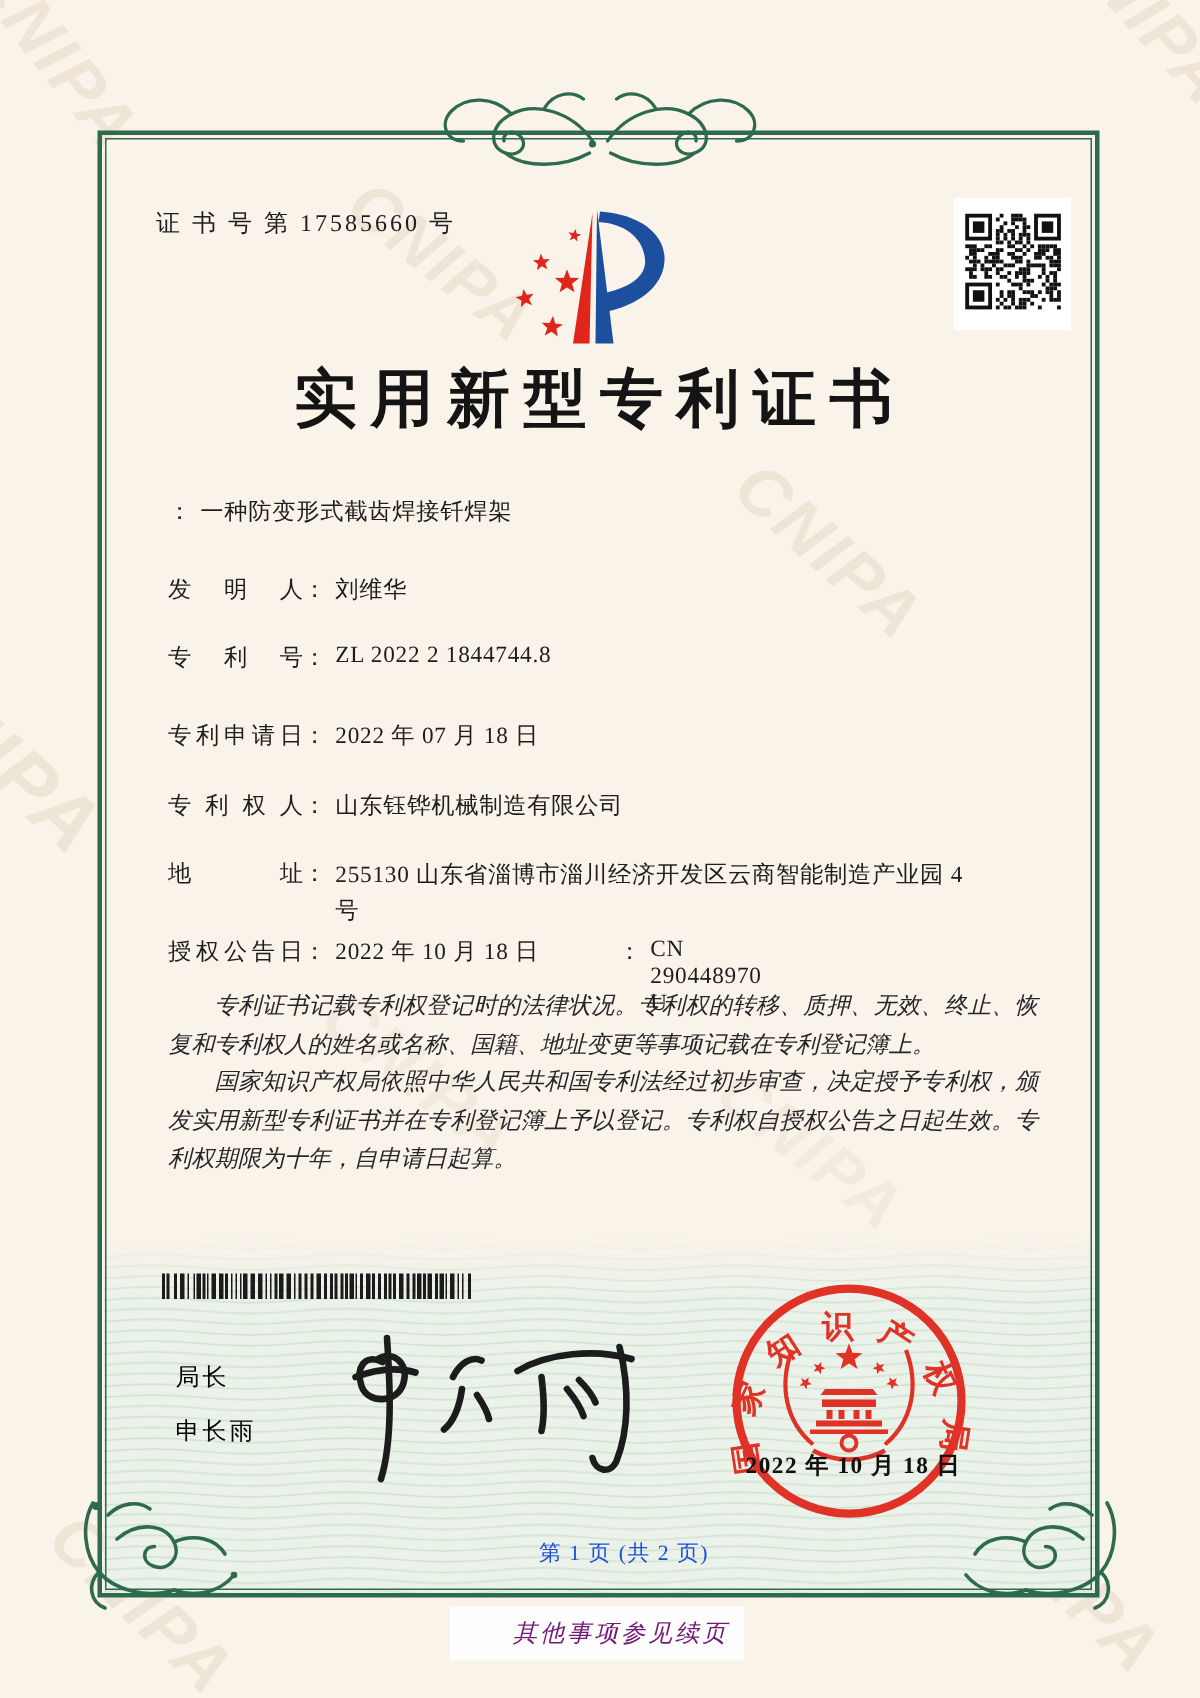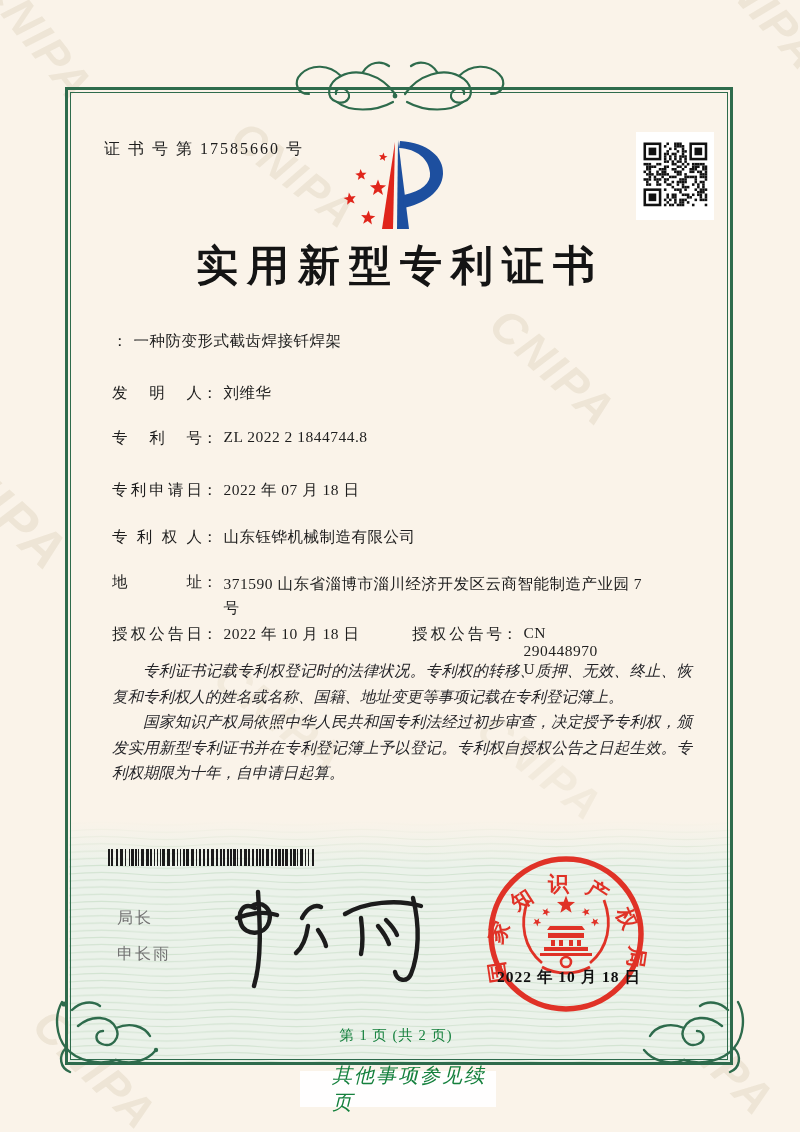--- a/index.html
+++ b/index.html
@@ -415,7 +415,7 @@
     <div class="frow" style="top:241px;">
       <span class="flabel">地址</span>
         <span class="fcolon">：</span>
-      <span class="fvalue addr-val">371590 山东省淄博市淄川经济开发区云商智能制造产业园 7 号</span>
+      <span class="fvalue addr-val">255130 山东省淄博市淄川经济开发区云商智能制造产业园 4 号</span>
     </div>
     <div class="frow" style="top:293px;">
       <span class="flabel">授权公告日</span>

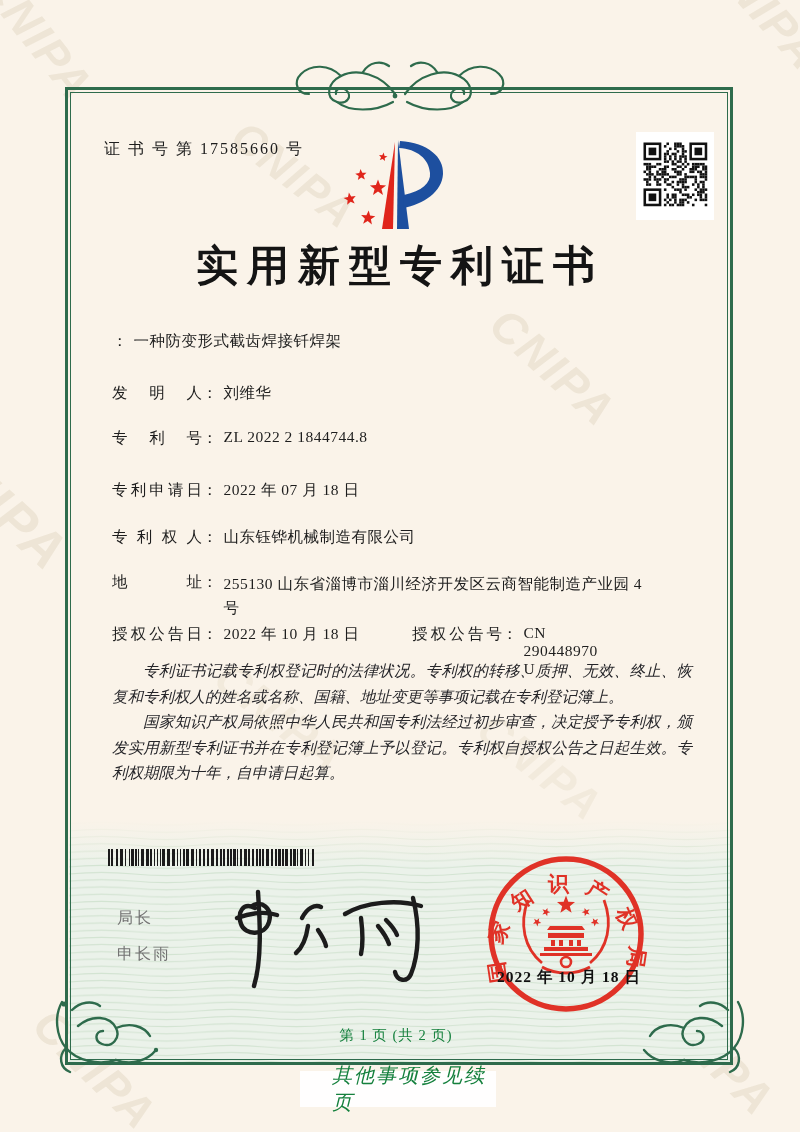--- a/index.html
+++ b/index.html
@@ -422,7 +422,6 @@
         <span class="fcolon">：</span>
       <span class="fvalue">2022 年 10 月 18 日</span>
       <span class="grant2">
-        <span class="flabel">授权公告号</span>
           <span class="fcolon">：</span>
         <span class="fvalue">CN 290448970 U</span>
       </span>

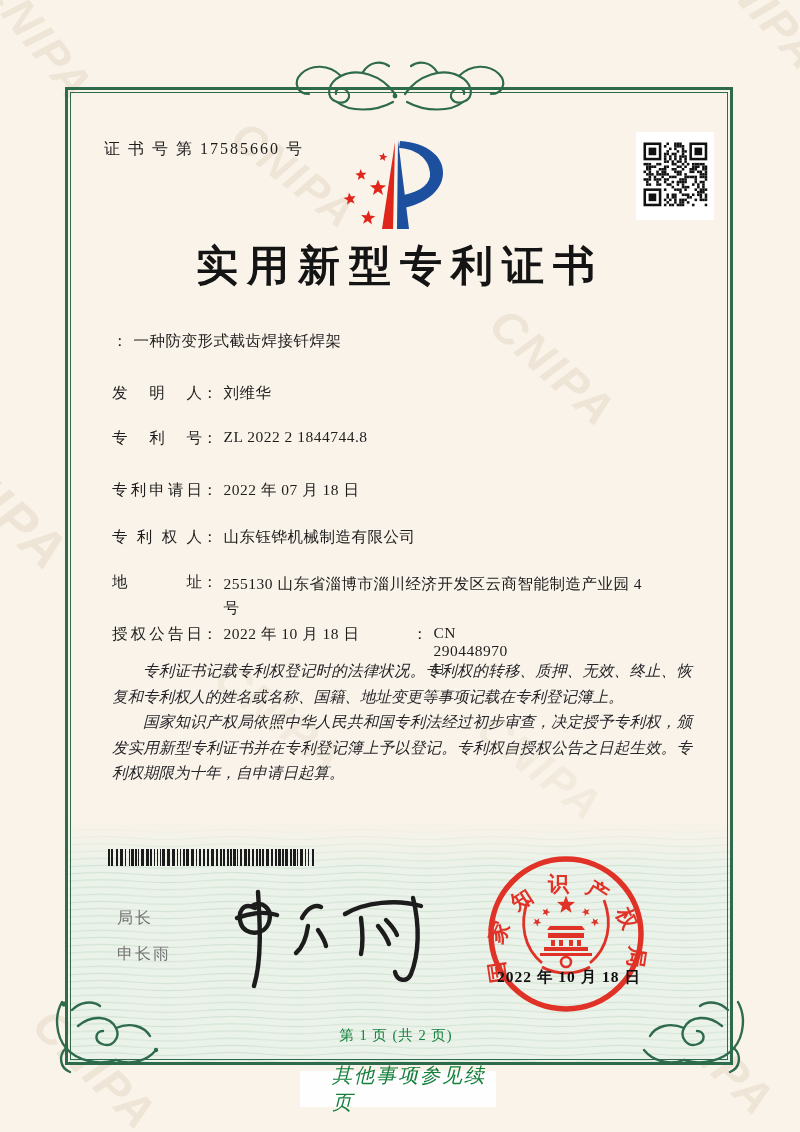--- a/index.html
+++ b/index.html
@@ -57,7 +57,7 @@
   .barcode{position:absolute; left:108px; top:849px; width:214px; height:17px; display:flex; align-items:stretch;}
   .barcode div{background:#1b1b1b; flex:none;}
   .signer{position:absolute; left:117px; font-size:16px;
-    font-family:"Liberation Sans","DejaVu Sans",sans-serif; color:#737373; letter-spacing:2px;}
+    font-family:"Liberation Sans","DejaVu Sans",sans-serif; color:#000000; letter-spacing:2px;}
   .sig-svg{position:absolute; left:225px; top:878px;}
   .seal{position:absolute; left:482px; top:850px;}
   .seal-date{position:absolute; left:497px; top:967px; width:160px; font-size:15.5px;

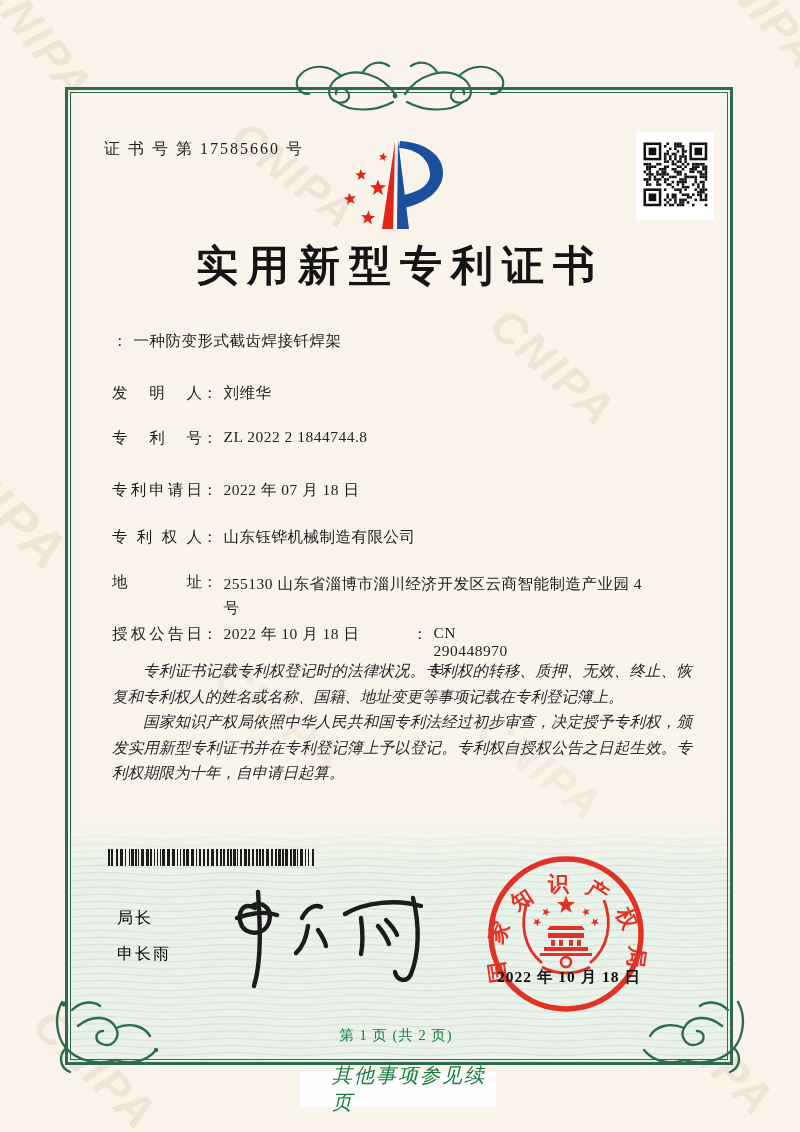--- a/index.html
+++ b/index.html
@@ -63,7 +63,7 @@
   .seal-date{position:absolute; left:497px; top:967px; width:160px; font-size:15.5px;
     font-weight:700; color:#101010; letter-spacing:1px; white-space:nowrap;}
   .page-no{position:absolute; left:65px; top:1026px; width:662px; text-align:center;
-    font-size:14.5px; color:#15803d; letter-spacing:1px;}
+    font-size:14.5px; color:#1d4ed8; letter-spacing:1px;padding-left:20px;}
   .cont-box{
     position:absolute; left:300px; top:1071px; width:196px; height:36px;
     background:rgba(255,255,255,.92); display:flex; align-items:center; justify-content:center;

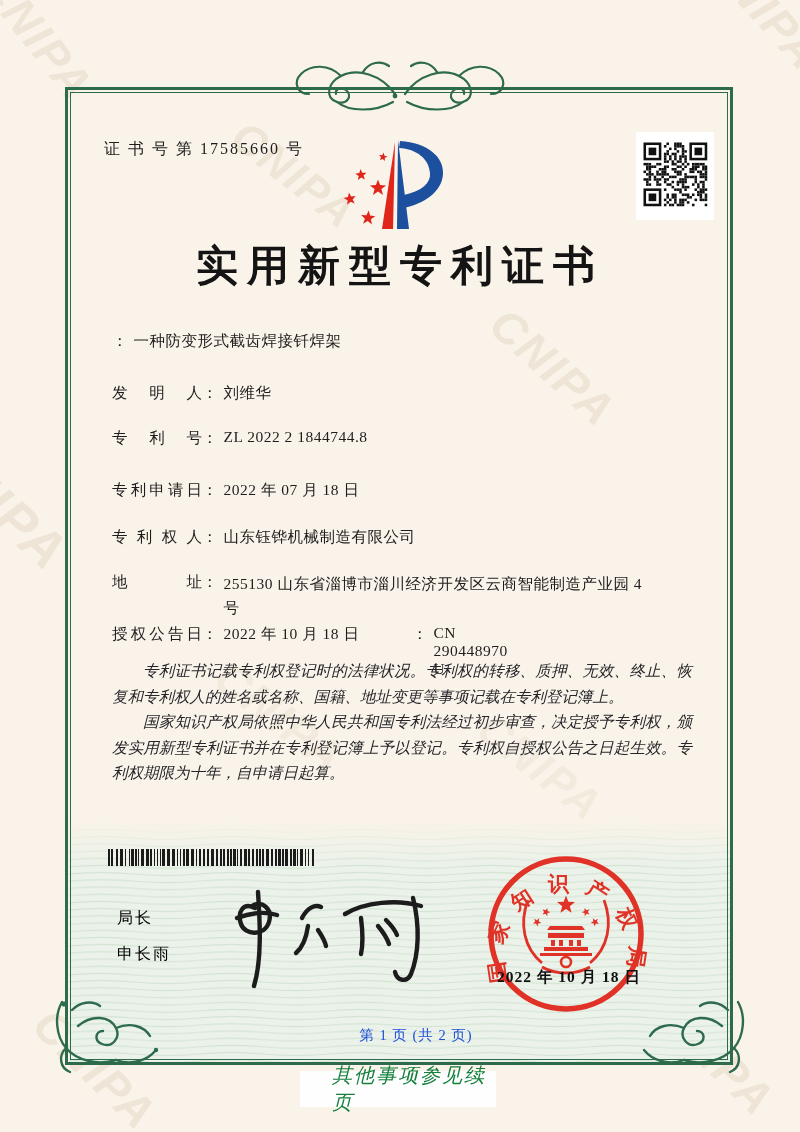--- a/index.html
+++ b/index.html
@@ -68,7 +68,7 @@
     position:absolute; left:300px; top:1071px; width:196px; height:36px;
     background:rgba(255,255,255,.92); display:flex; align-items:center; justify-content:center;
   }
-  .cont-text{font-size:20px; font-style:italic; color:#15803d; letter-spacing:2px;margin-left:32px;}
+  .cont-text{font-size:16px; font-style:italic; color:#701a75; letter-spacing:2px;margin-left:32px;}
 </style>
 </head>
 <body>

